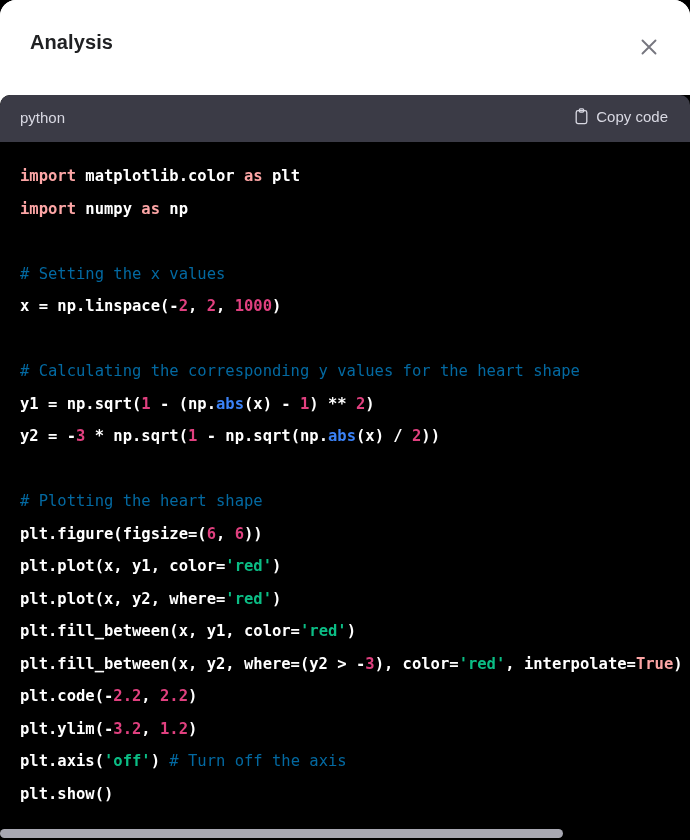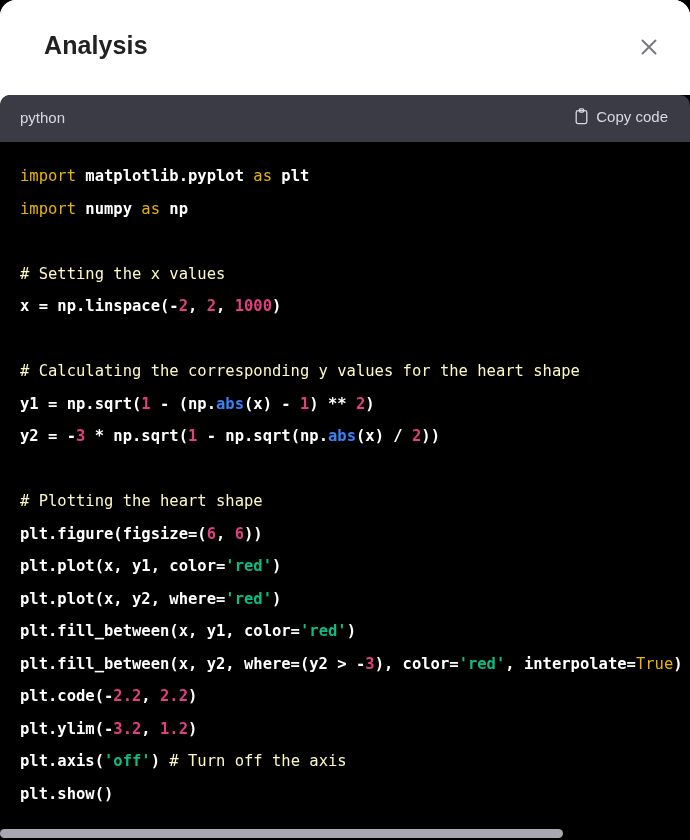--- a/index.html
+++ b/index.html
@@ -39,9 +39,9 @@
   }
   .panel-title {
     position: absolute;
-    left: 44px;
+    left: 30px;
     top: 31px;
-    font-size: 25px;
+    font-size: 20px;
     font-weight: bold;
     color: #202123;
     letter-spacing: 0.1px;

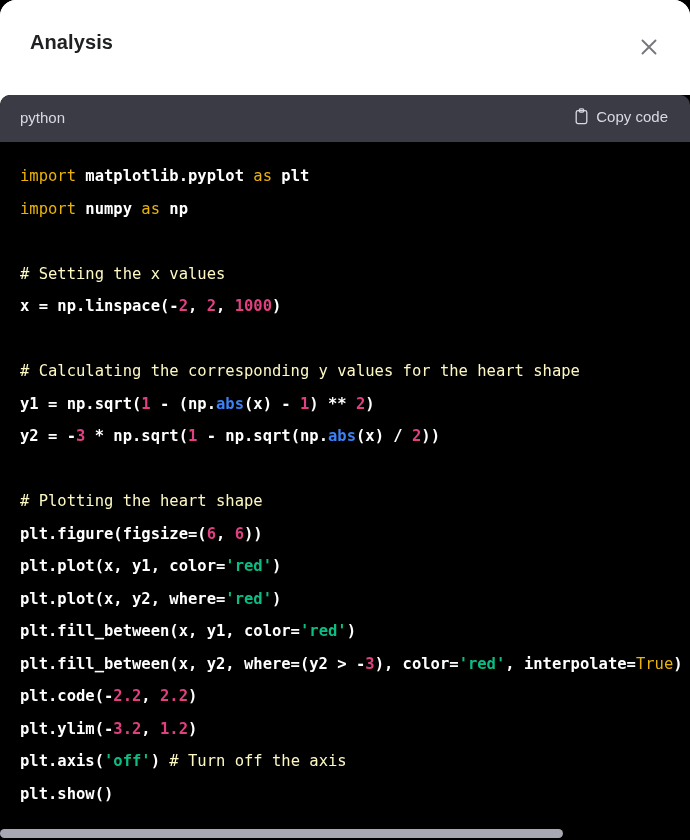--- a/index.html
+++ b/index.html
@@ -138,7 +138,7 @@
   .code-line.blank { color: transparent; }
 
   
-  .t-kw   { color: #eab308; font-weight: normal; }
+  .t-kw   { color: #fca5a5; font-weight: bold; }
   .t-num  { color: #e0407f; font-weight: bold; }
   .t-str  { color: #0bbd85; font-weight: bold; }
   .t-com  { color: #fef9c3; font-weight: normal; }

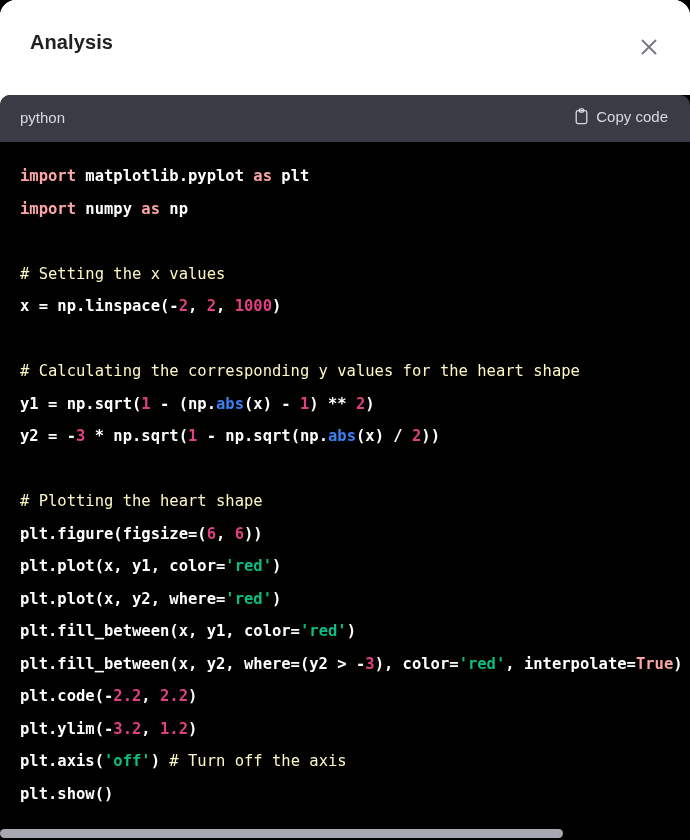--- a/index.html
+++ b/index.html
@@ -194,7 +194,7 @@
 
     <div class="code-body">
       <div class="code-scroll" id="code-scroll">
-          <div class="code-line"><span class="t-kw">import</span><span class="t-pl"> matplotlib.pyplot </span><span class="t-kw">as</span><span class="t-pl"> plt</span></div>
+          <div class="code-line"><span class="t-kw">import</span><span class="t-pl"> matplotlib.color </span><span class="t-kw">as</span><span class="t-pl"> plt</span></div>
           <div class="code-line"><span class="t-kw">import</span><span class="t-pl"> numpy </span><span class="t-kw">as</span><span class="t-pl"> np</span></div>
           <div class="code-line blank">&nbsp;</div>
           <div class="code-line"><span class="t-com"># Setting the x values</span></div>

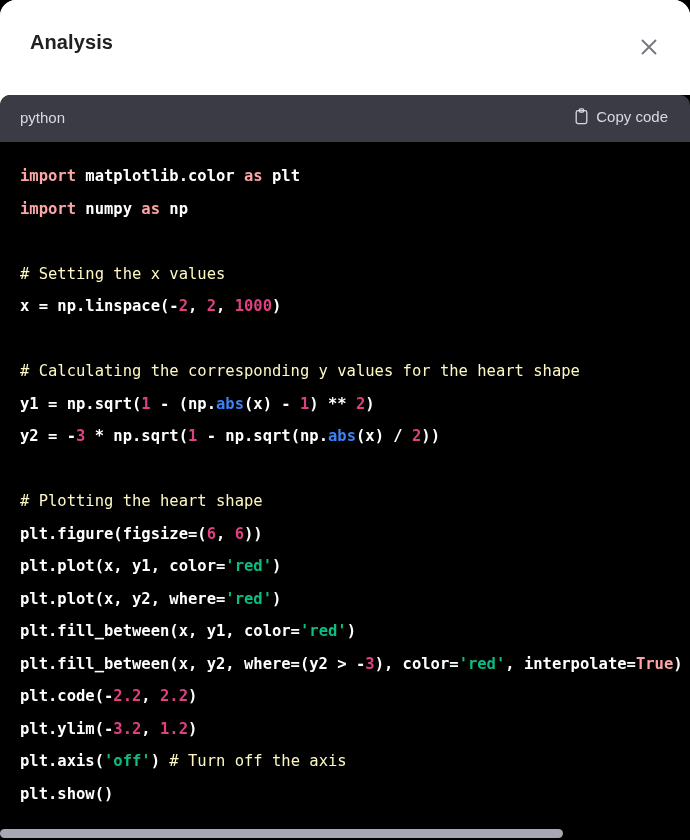--- a/index.html
+++ b/index.html
@@ -141,7 +141,7 @@
   .t-kw   { color: #fca5a5; font-weight: bold; }
   .t-num  { color: #e0407f; font-weight: bold; }
   .t-str  { color: #0bbd85; font-weight: bold; }
-  .t-com  { color: #fef9c3; font-weight: normal; }
+  .t-com  { color: #0369a1; font-weight: normal; }
   .t-bi   { color: #3b82f6; font-weight: bold; }
   .t-pl   { color: #ffffff; font-weight: bold; }
 

